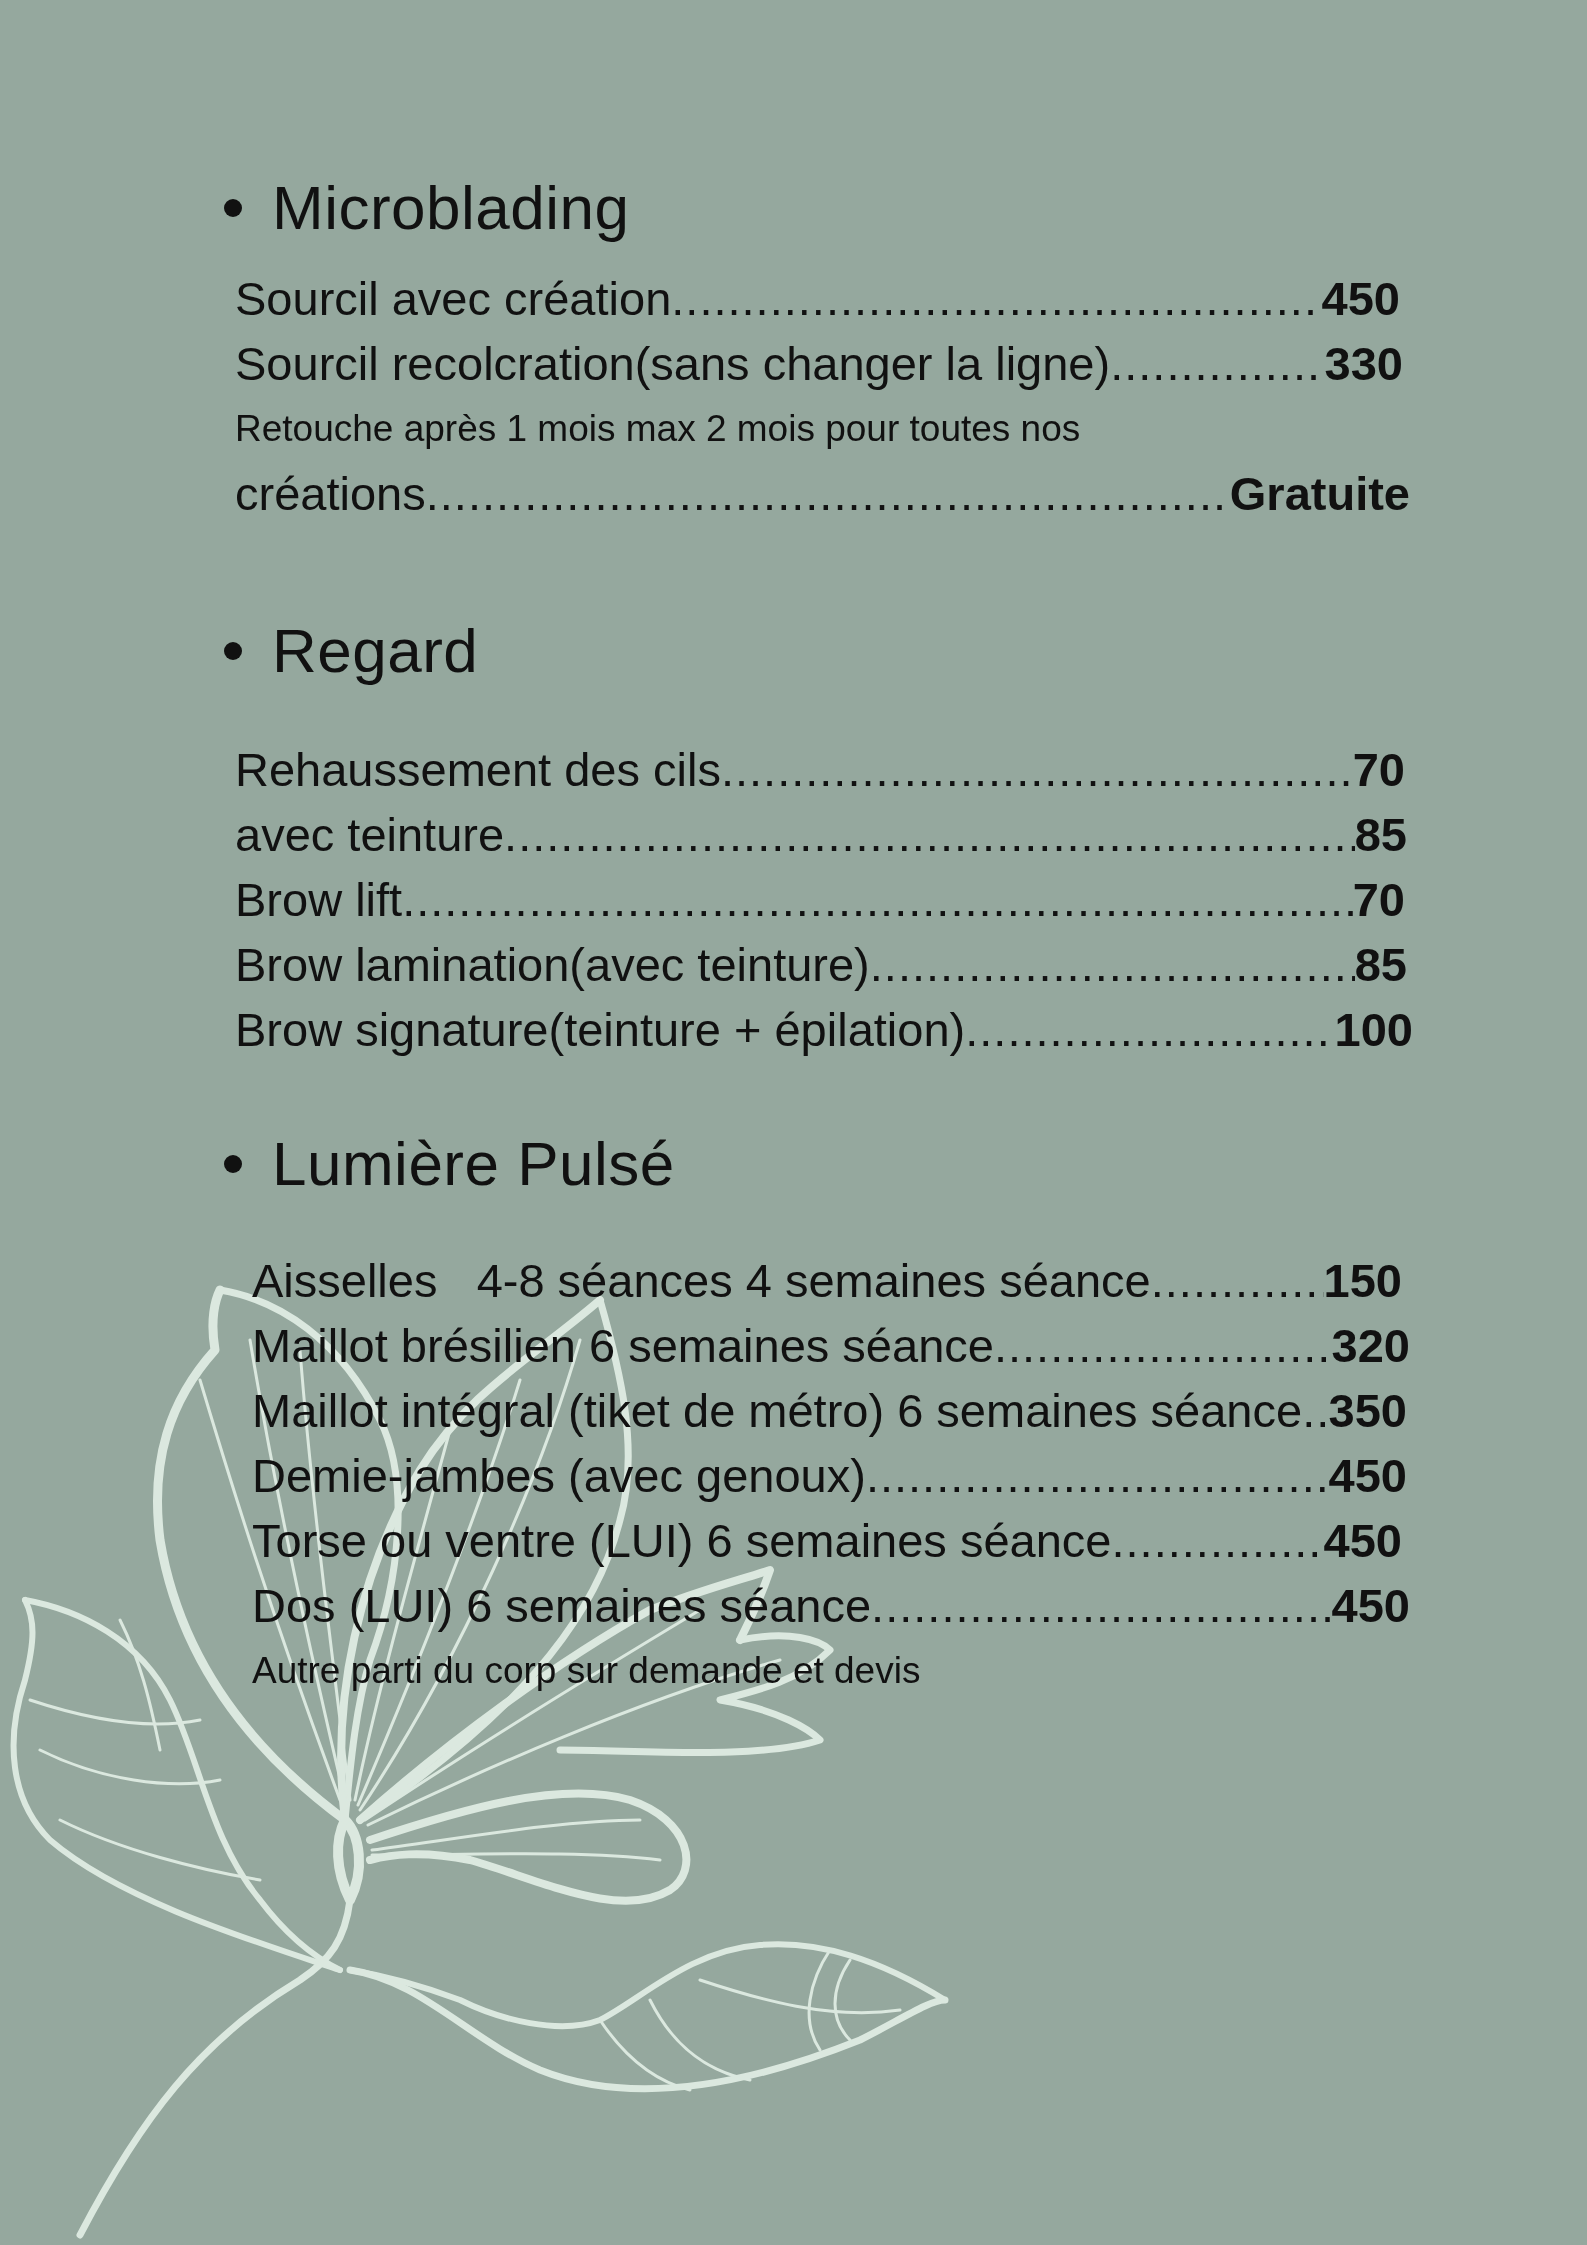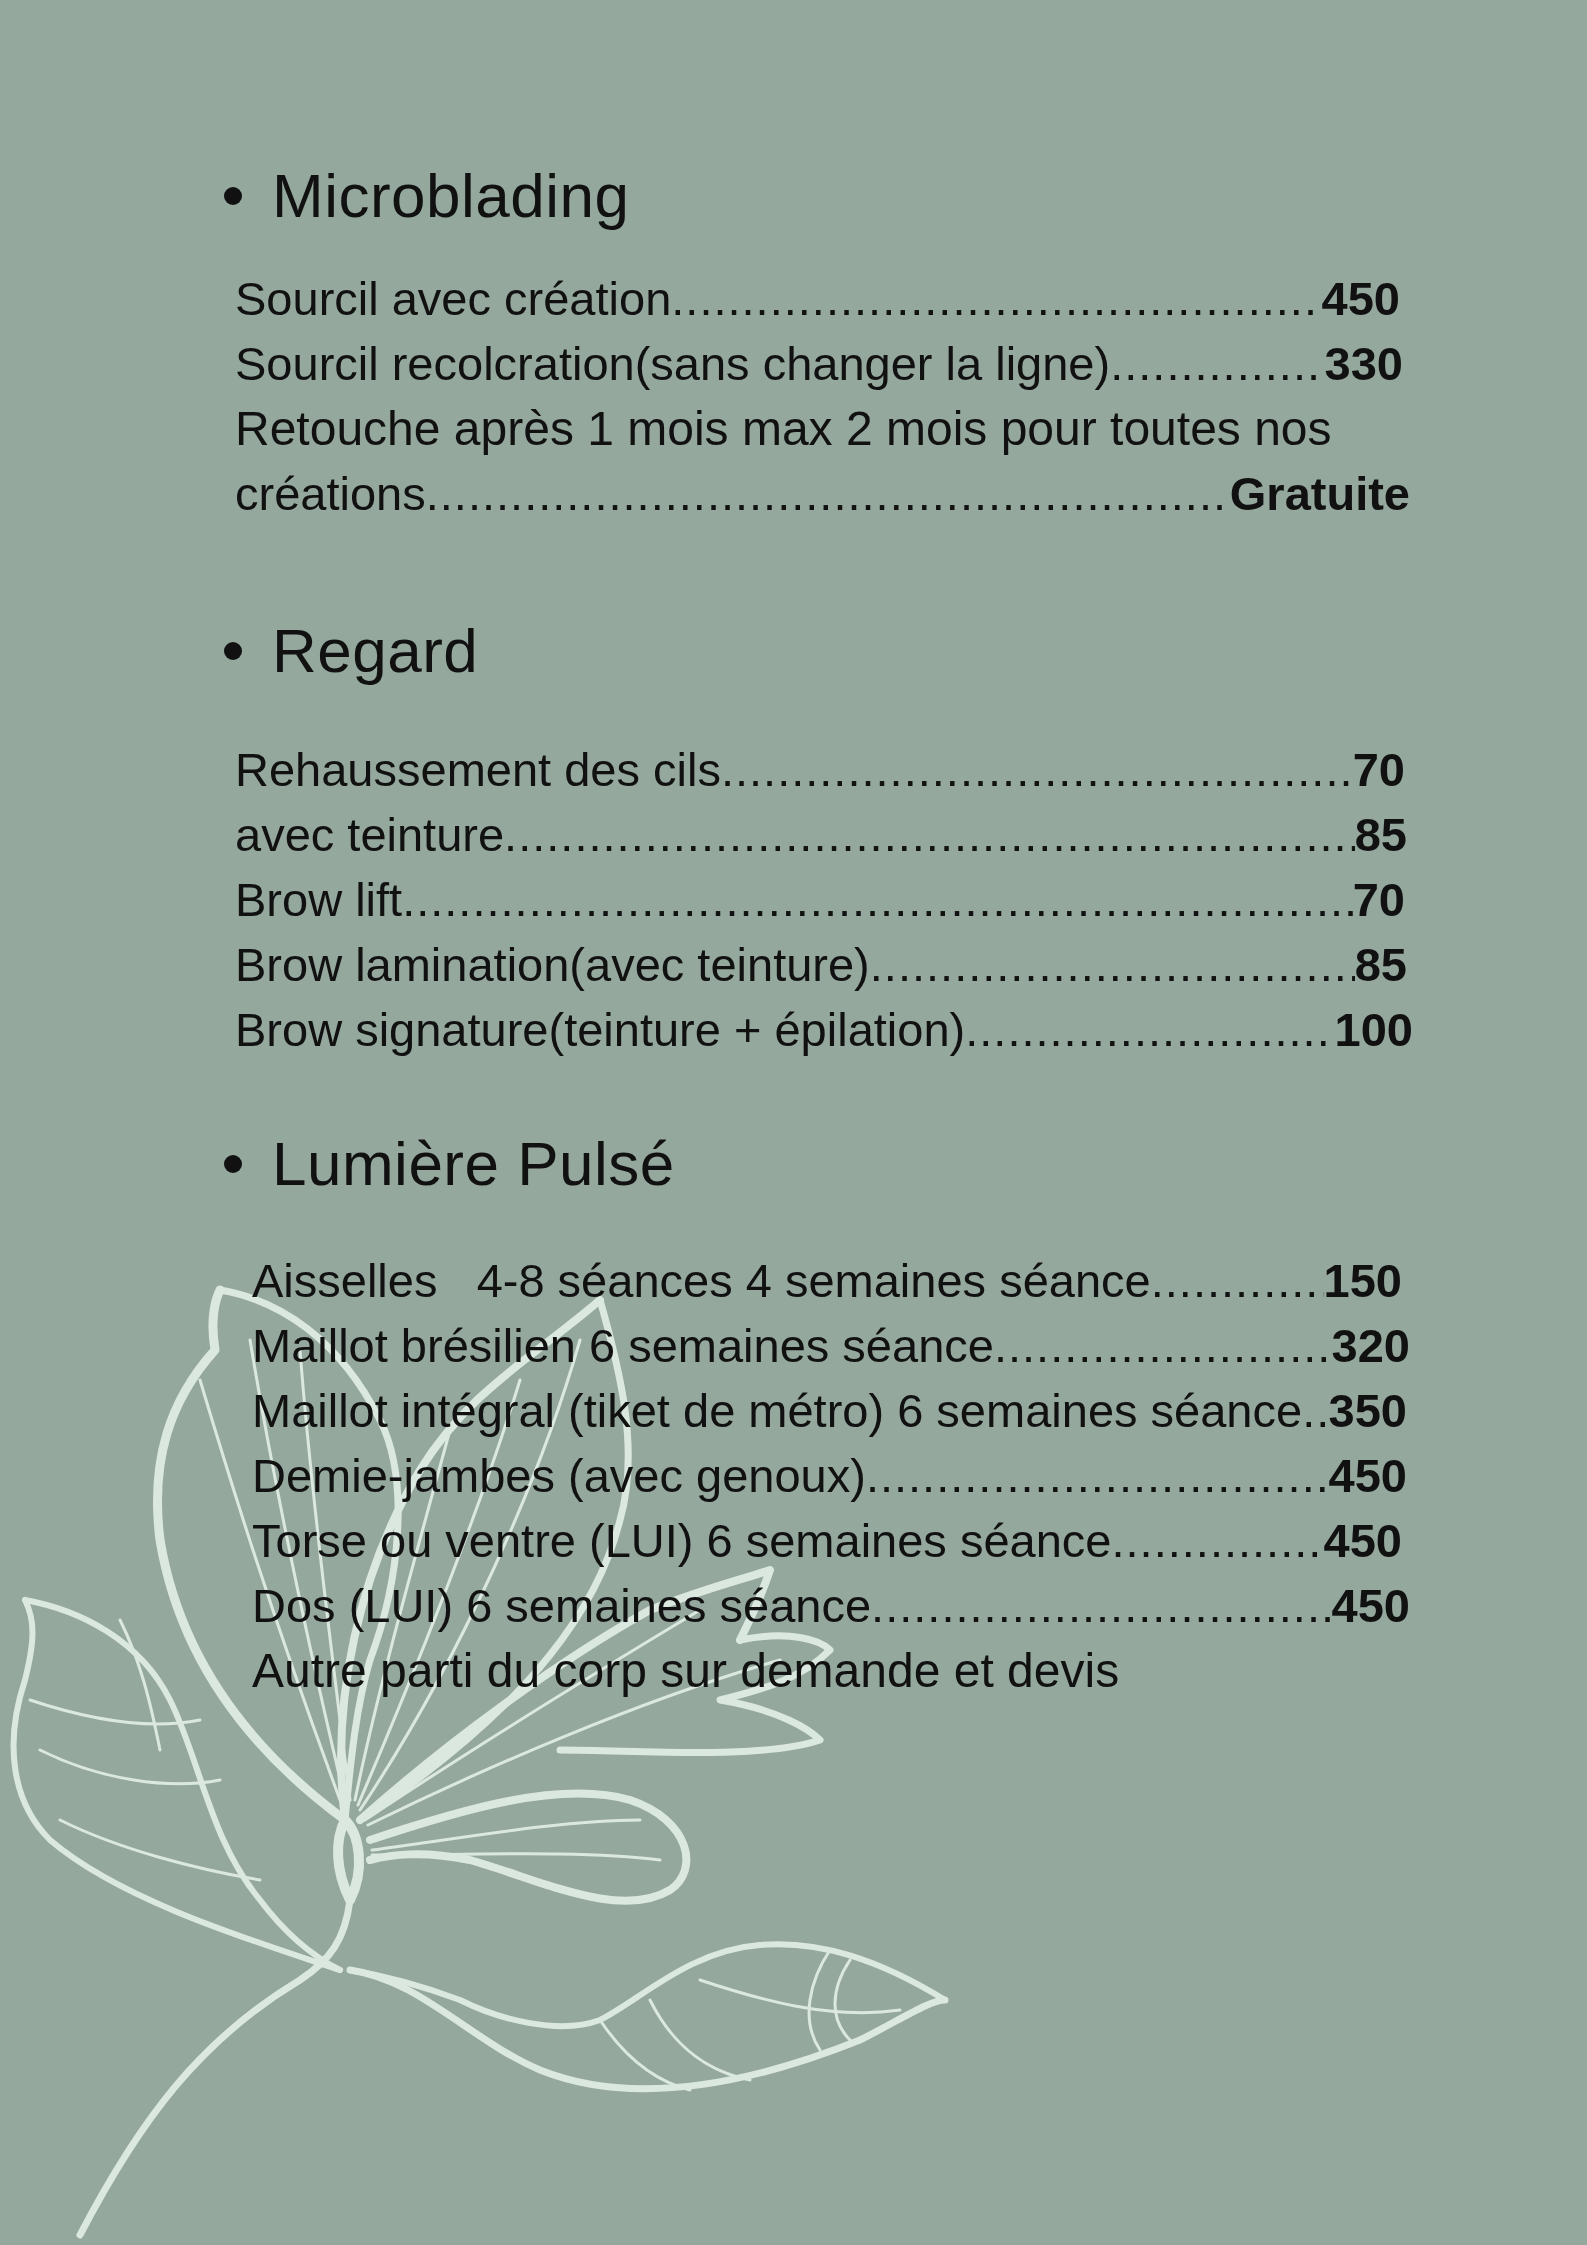--- a/index.html
+++ b/index.html
@@ -92,7 +92,7 @@
 
 <div class="content">
 
-  <div class="section" style="top:165px;">
+  <div class="section" style="top:177px;">
     <div class="heading">
       <span class="bullet"></span>
       <span>Microblading</span>

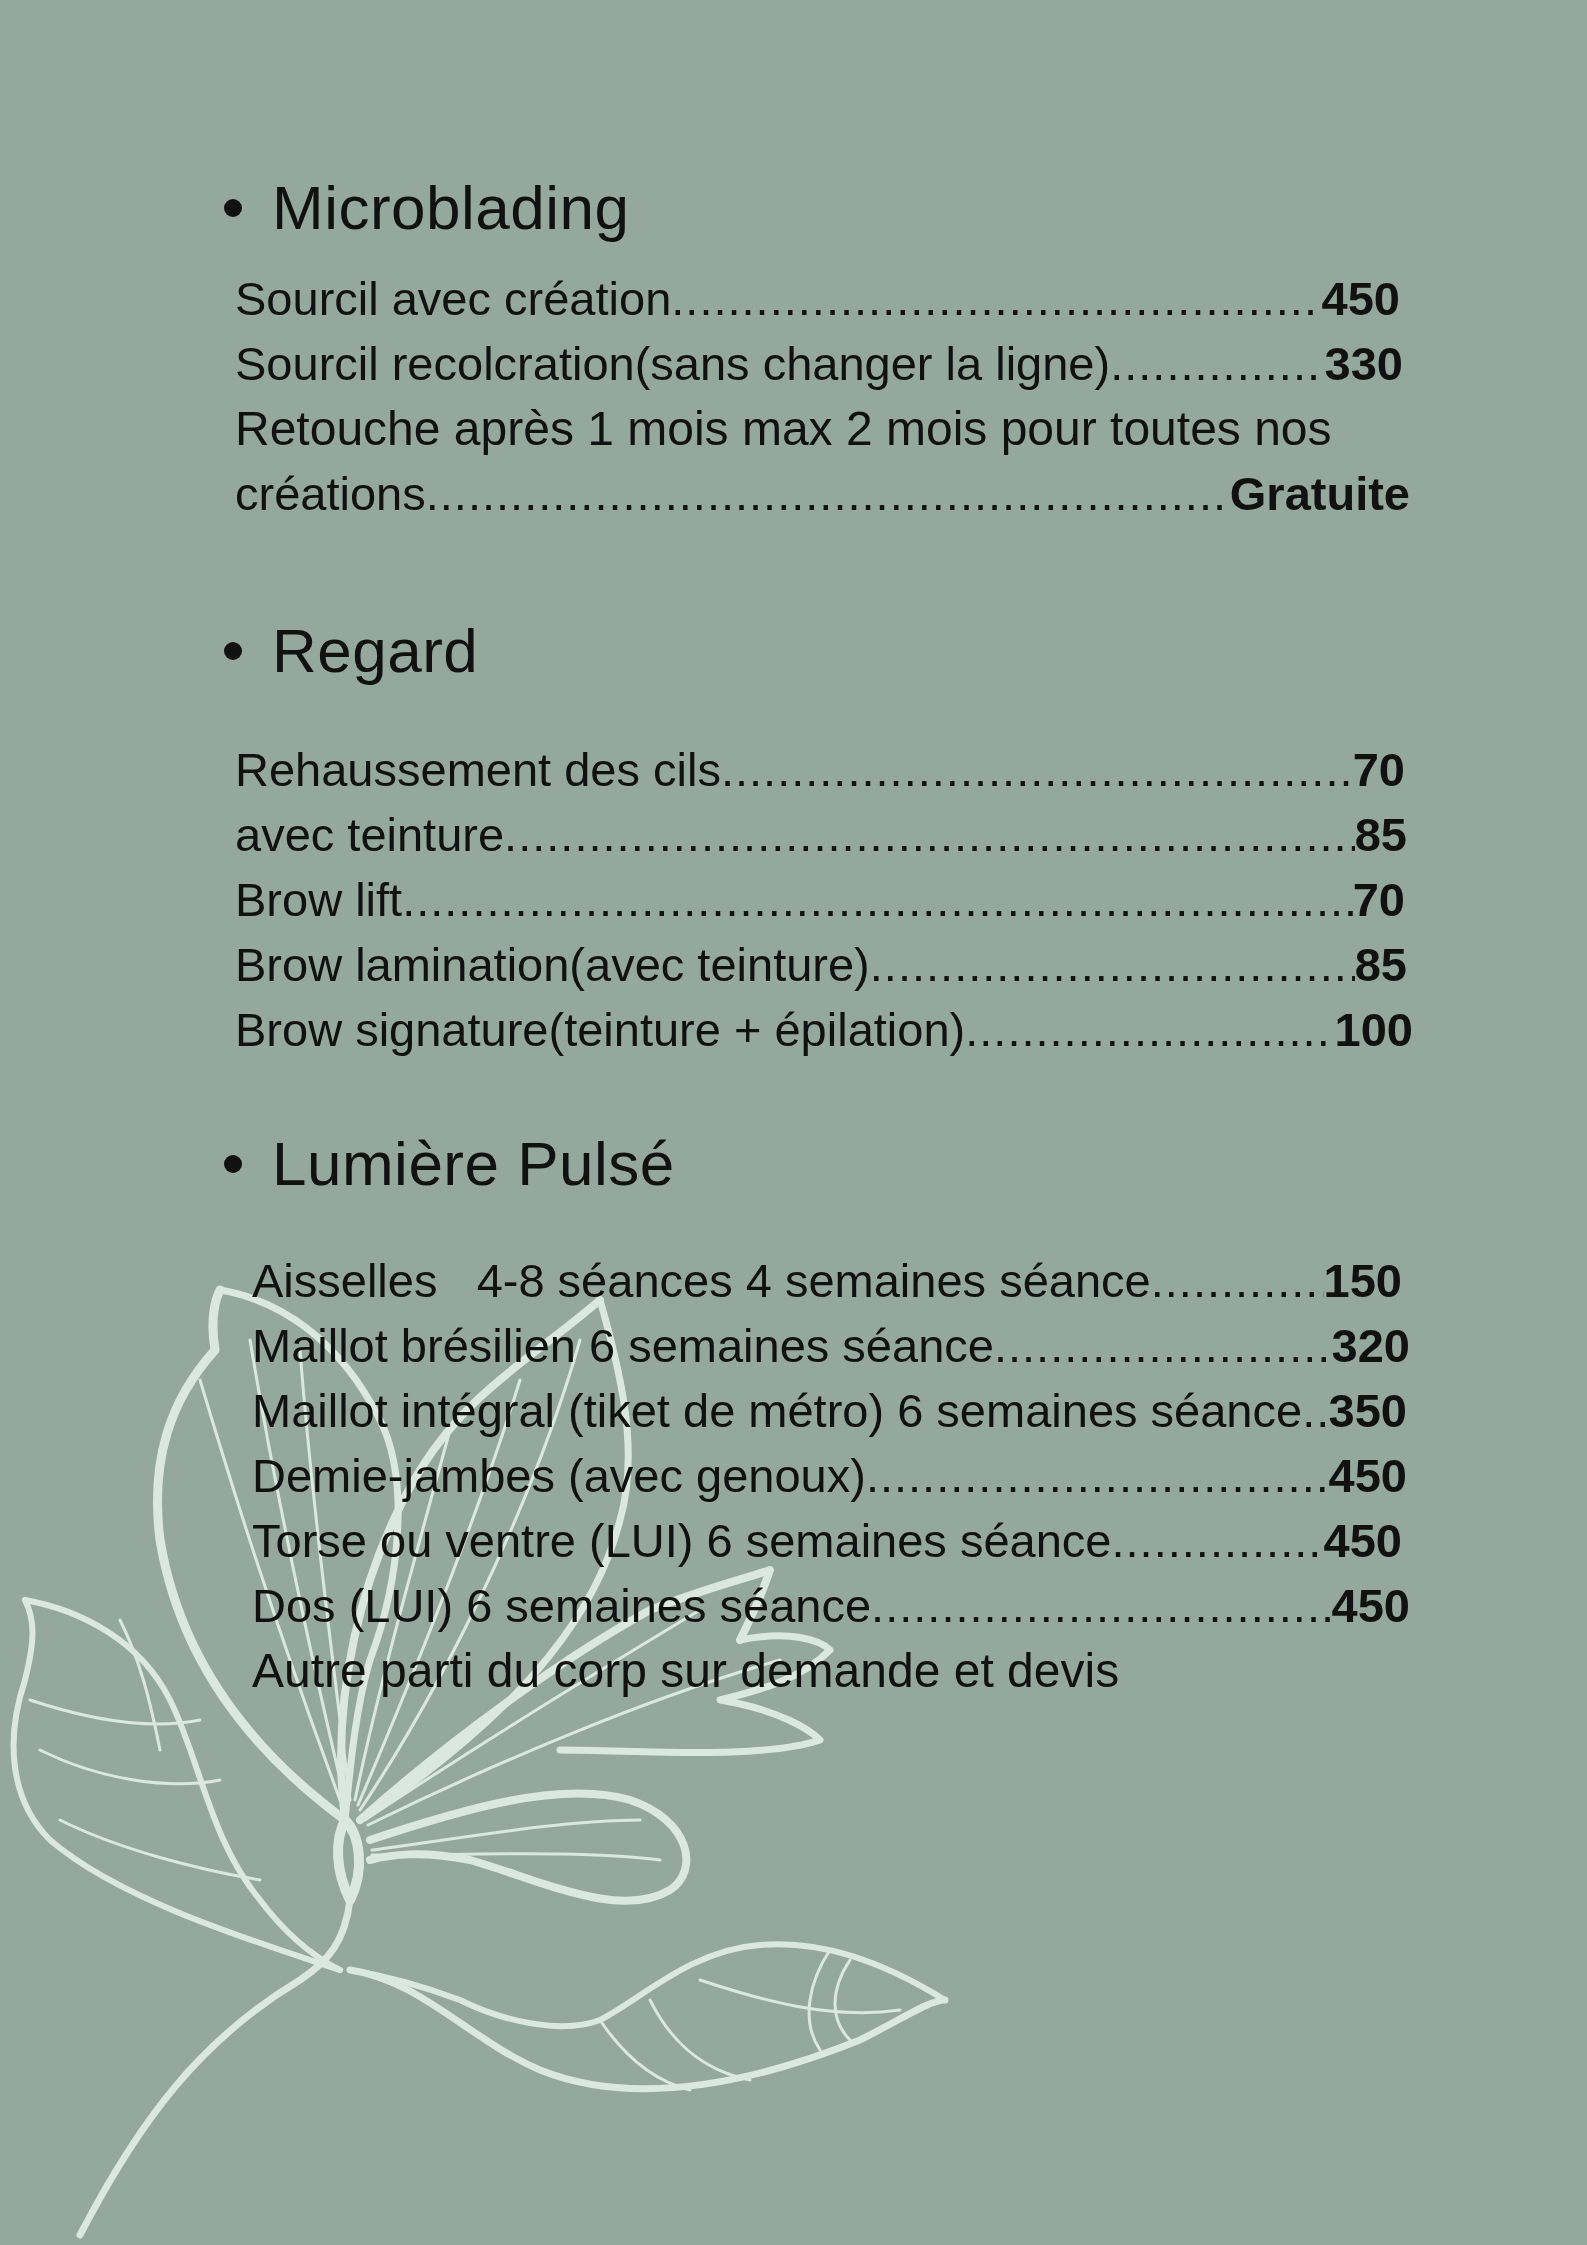--- a/index.html
+++ b/index.html
@@ -42,7 +42,7 @@
       content: "................................................................................................................................................................................................................................";
     }
     .row .price { flex: 0 0 auto; font-weight: bold; }
-    .note { font-size: 48px; height: 65px; line-height: 65px; white-space: nowrap; }
+    .note { font-size: 37px; height: 65px; line-height: 65px; white-space: nowrap; }
   </style>
 </head>
 <body>

